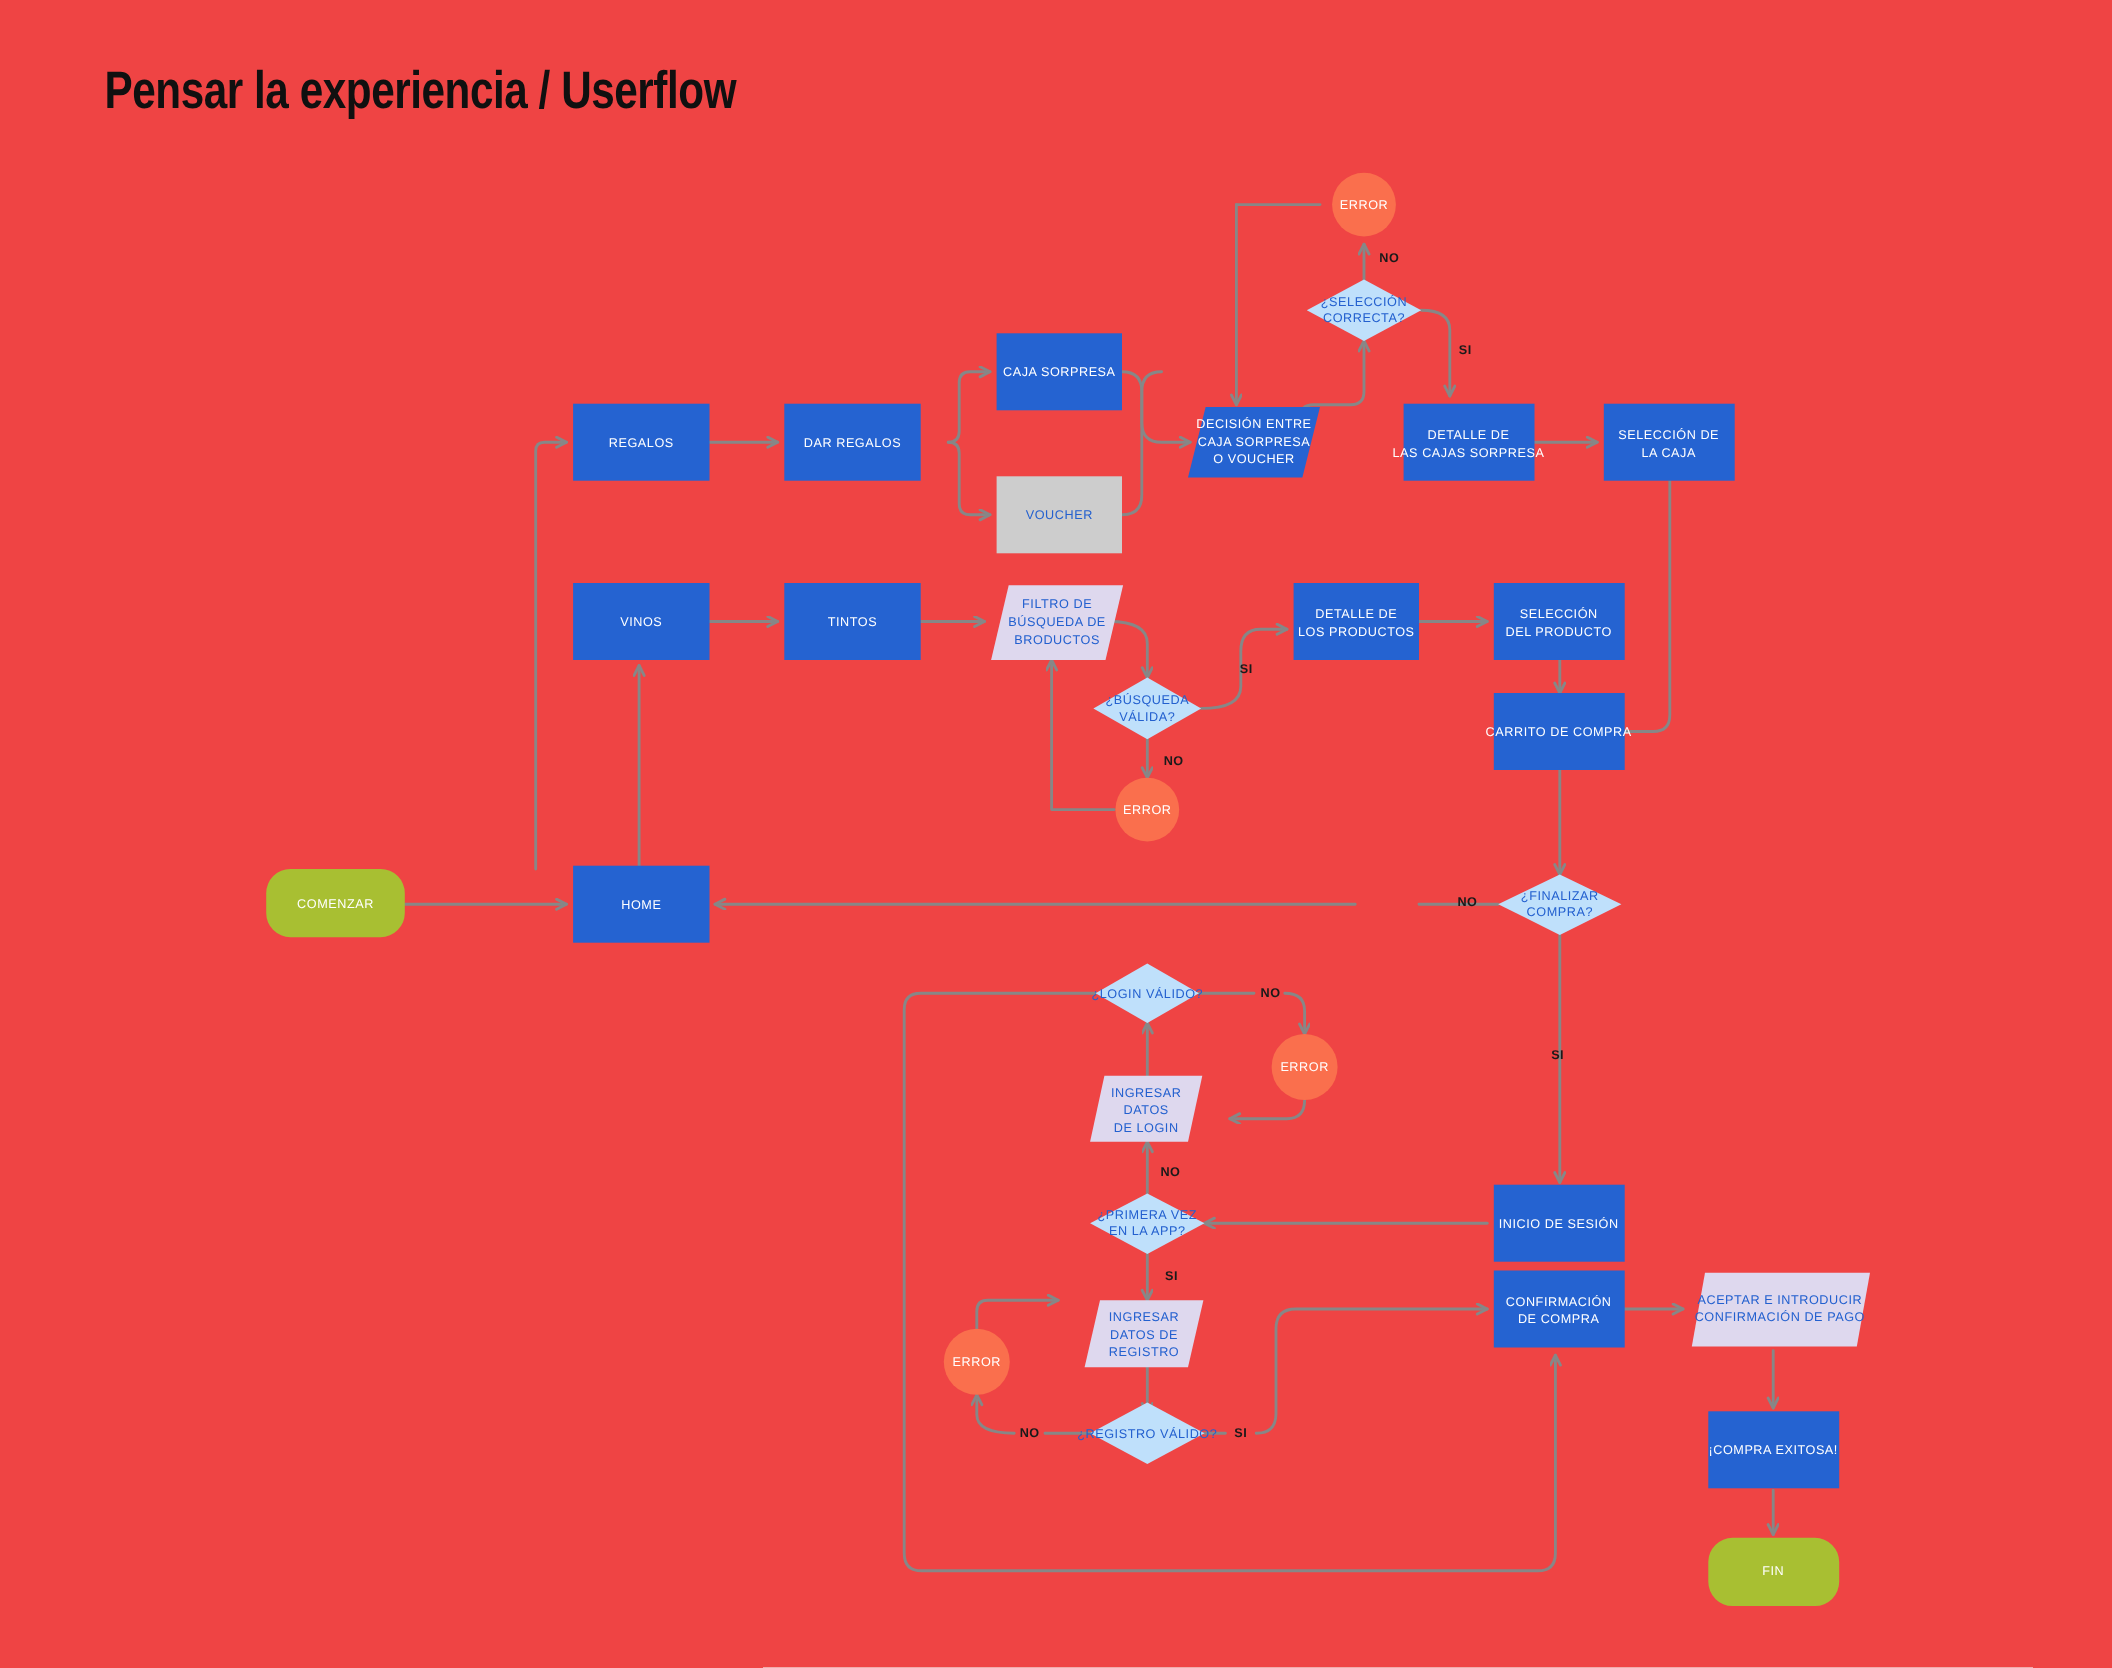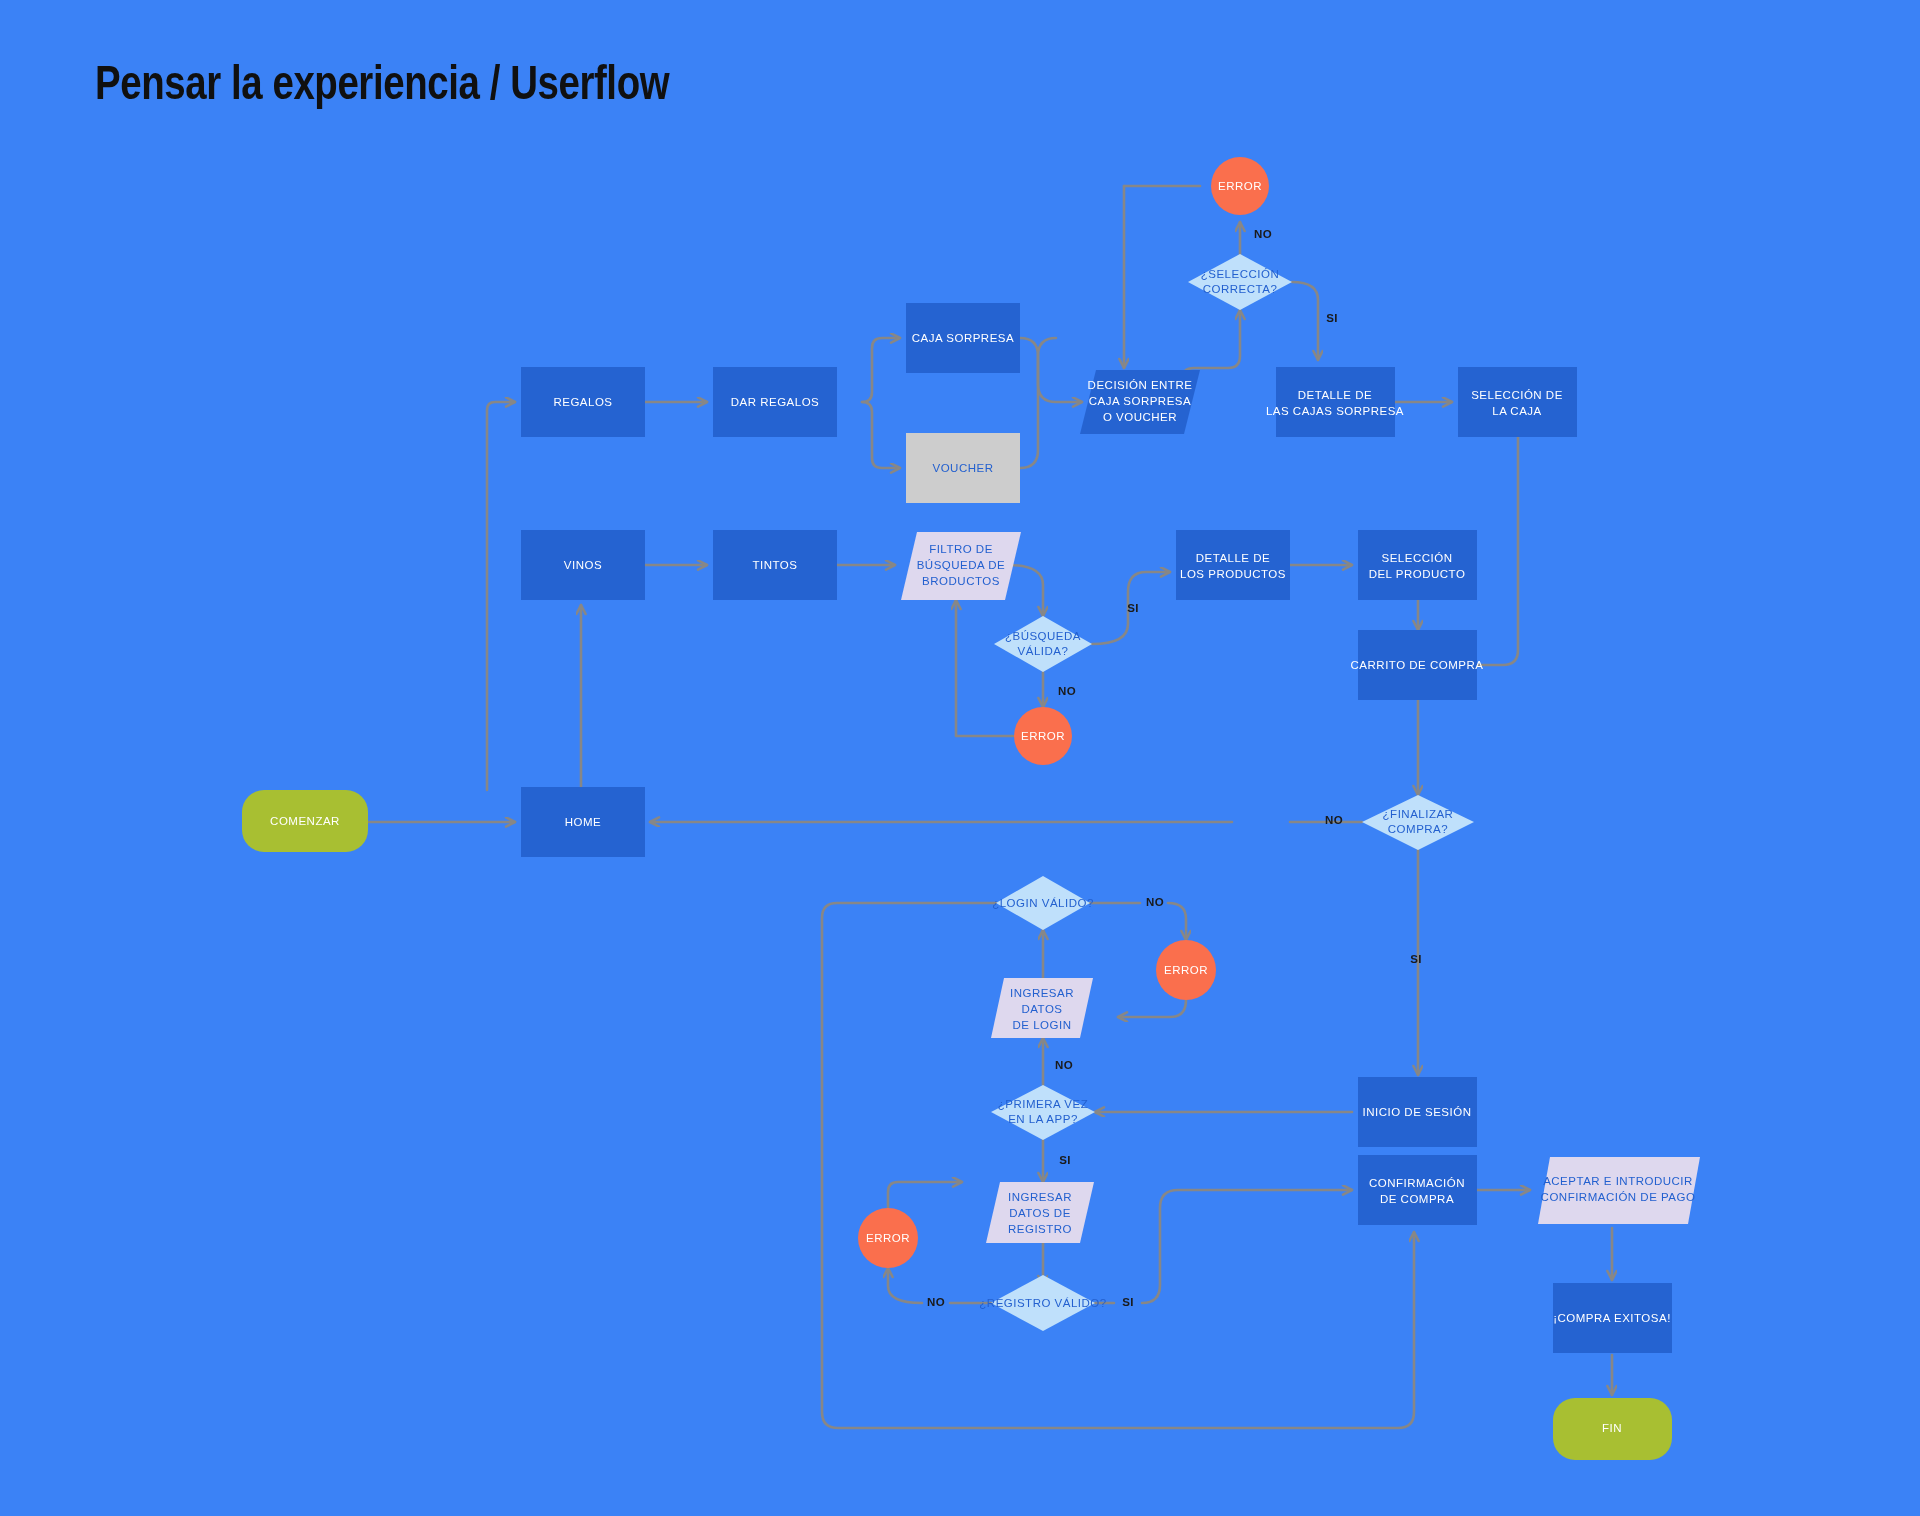--- a/index.html
+++ b/index.html
@@ -4,7 +4,7 @@
 <style>
   html,body{margin:0;padding:0;background:#f4f4f3;}
   body{width:1920px;height:1516px;font-family:"Liberation Sans",sans-serif;overflow:hidden;}
-  #root{position:relative;width:1920px;height:1516px;background:#3b82f6;}
+  #root{position:relative;width:1920px;height:1516px;background:#ef4444;}
   #title{
     position:absolute;left:95px;top:55px;
     font-family:"Liberation Sans Narrow","Liberation Sans",sans-serif;

